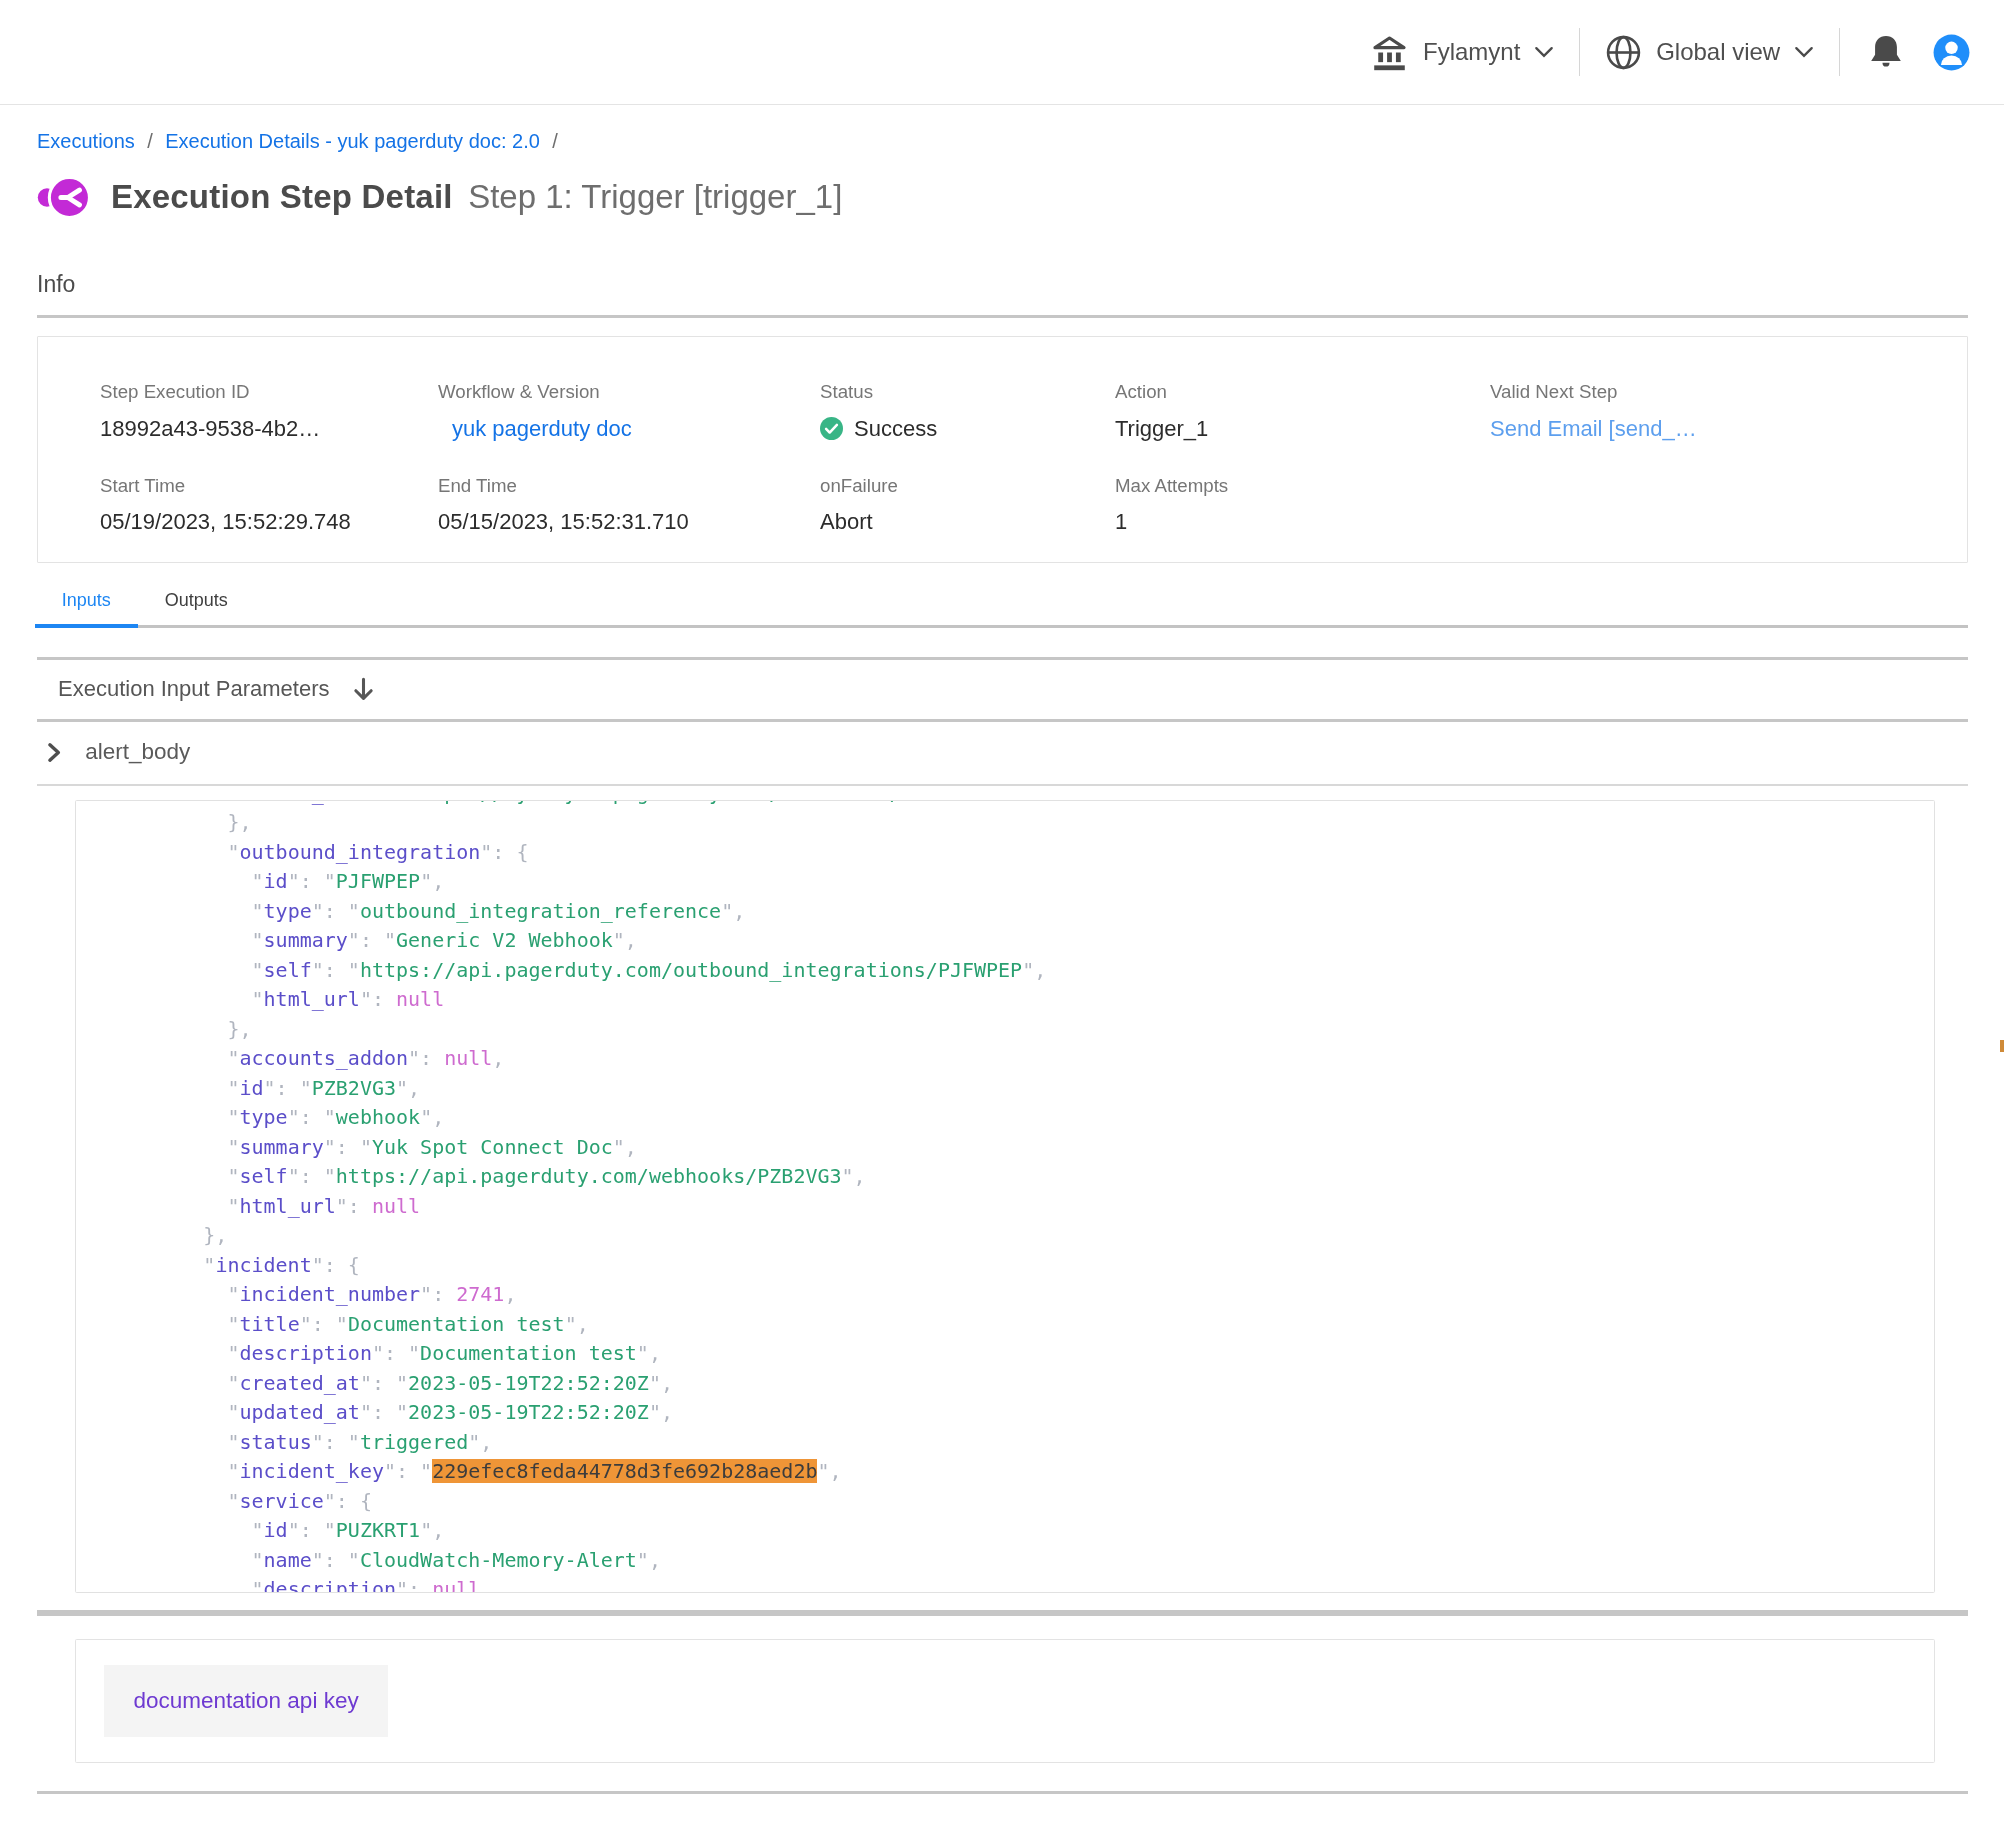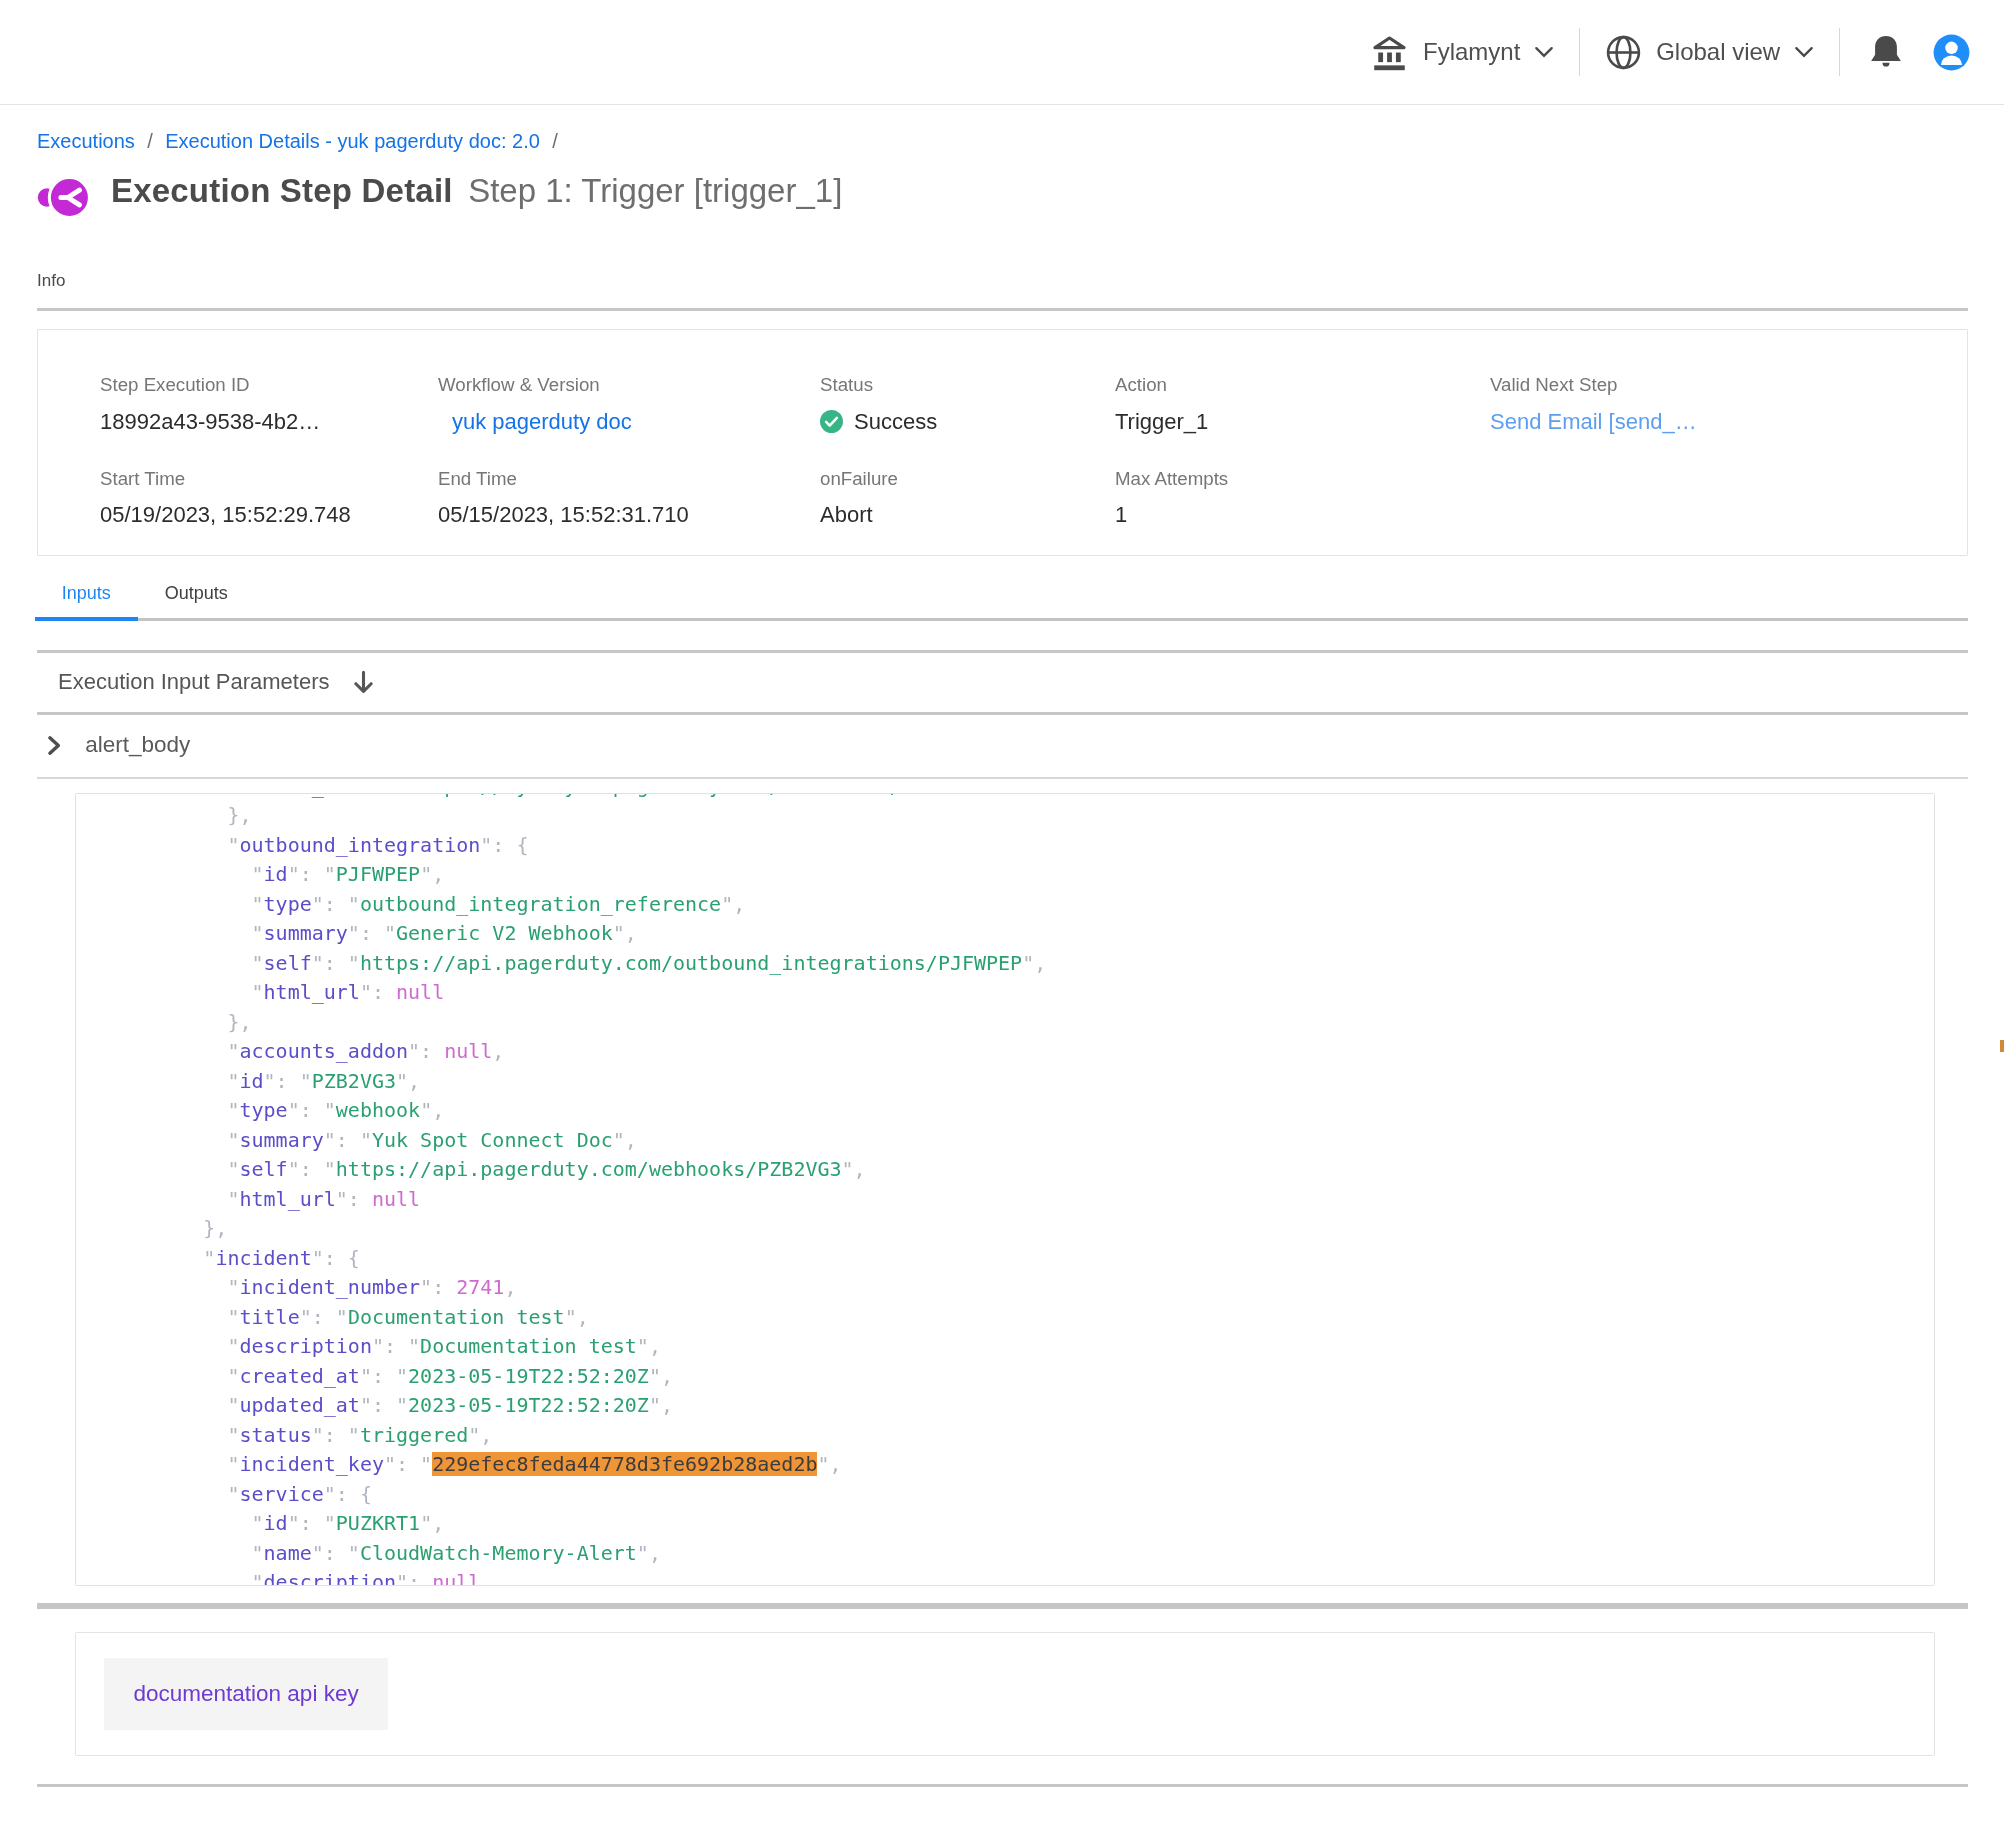--- a/index.html
+++ b/index.html
@@ -23,7 +23,7 @@
   .breadcrumb { margin-top:25px; font-size:20px; display:flex; align-items:center; gap:12.4px; }
   .breadcrumb a { color:var(--accent-blue); text-decoration:none; }
   .crumb-sep { color:#6e6e6e; }
-  .title-row { margin-top:18.7px; display:flex; }
+  .title-row { margin-top:18.7px; display:flex; align-items:center; }
   .title-row h1 { font-size:33px; font-weight:700; color:#4b4b4b; margin:0 0 0 20px; letter-spacing:0.2px; }
   .subtitle { font-size:33px; color:#6e6e6e; margin-left:15.5px; font-weight:400; }
   .scope-select {

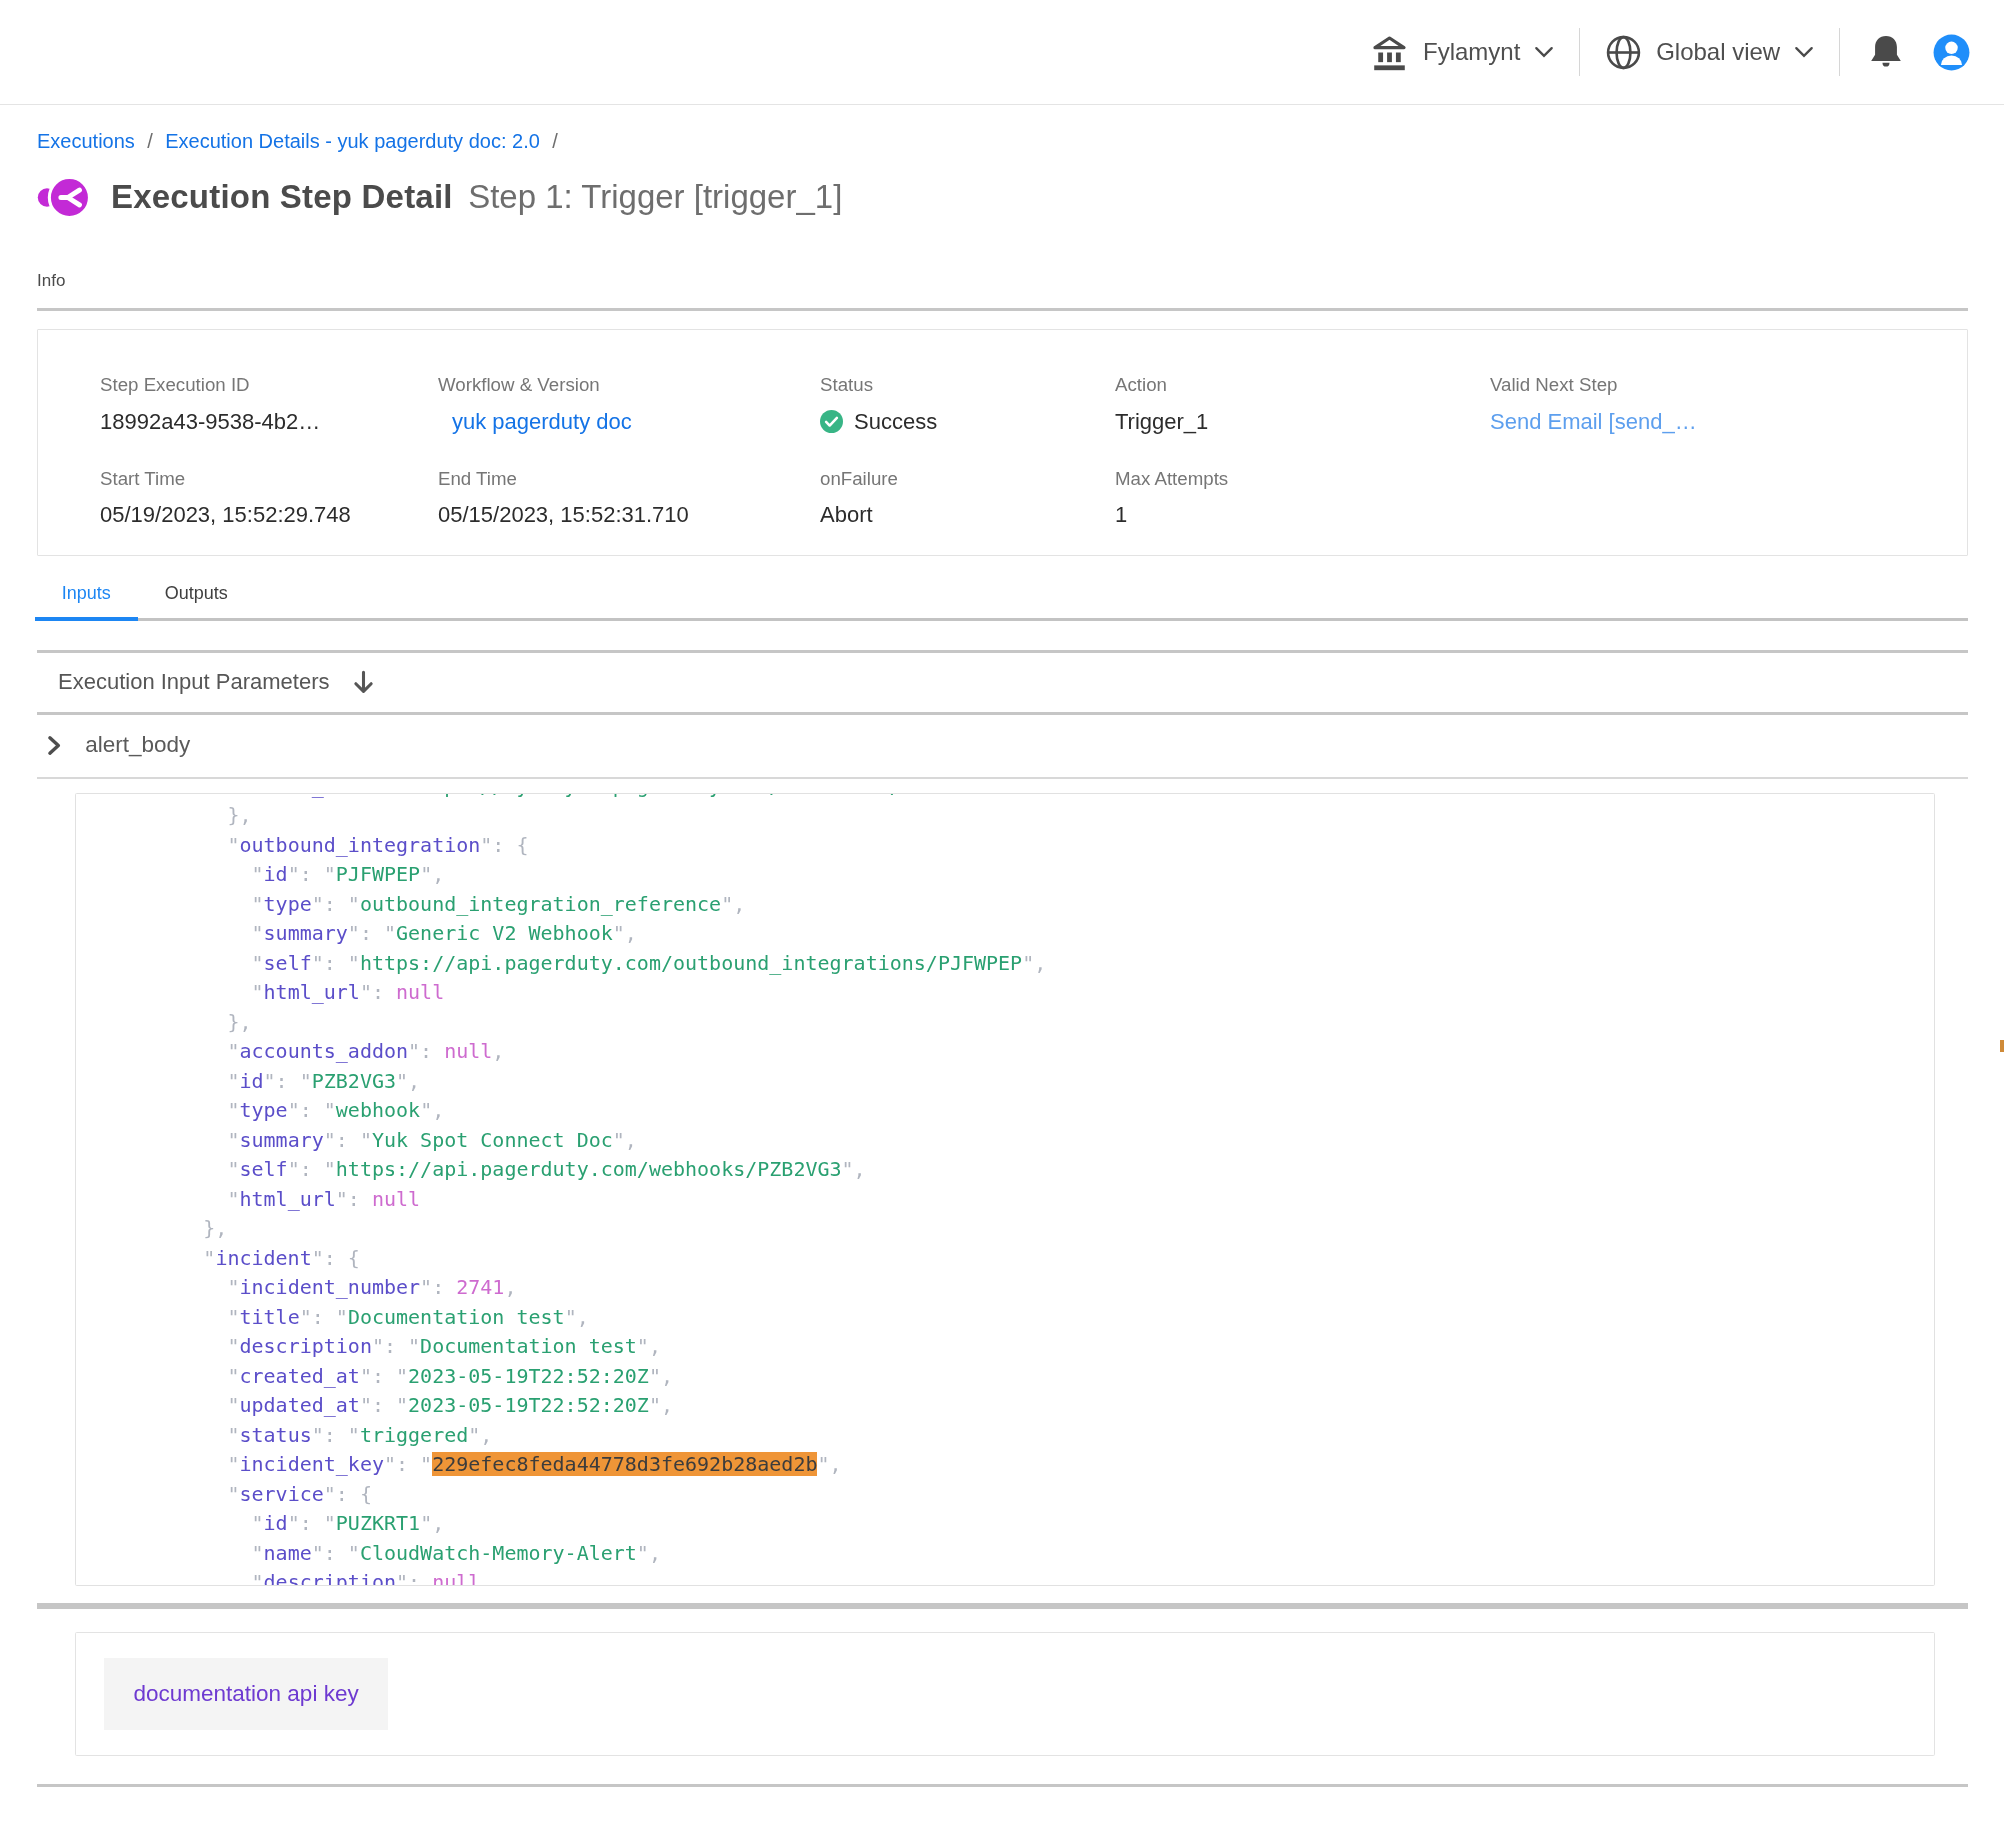--- a/index.html
+++ b/index.html
@@ -33,7 +33,7 @@
   }
   .scope-select .val { font-size:21px; color:#4b4b4b; }
   .tri-down { margin-left:auto; width:0; height:0; border-left:8.5px solid transparent; border-right:8.5px solid transparent; border-top:10px solid #4a4a4a; }
-  .info-heading { margin:48px 0 0; font-size:17px; font-weight:400; color:#4b4b4b; }
+  .info-heading { margin:48px 0 0; font-size:23px; font-weight:400; color:#4b4b4b; }
   hr { border:none; margin:0; }
   hr.heavy { height:3.1px; background:#c6c6c6; }
   hr.light { height:1.6px; background:#d8d8d8; }

